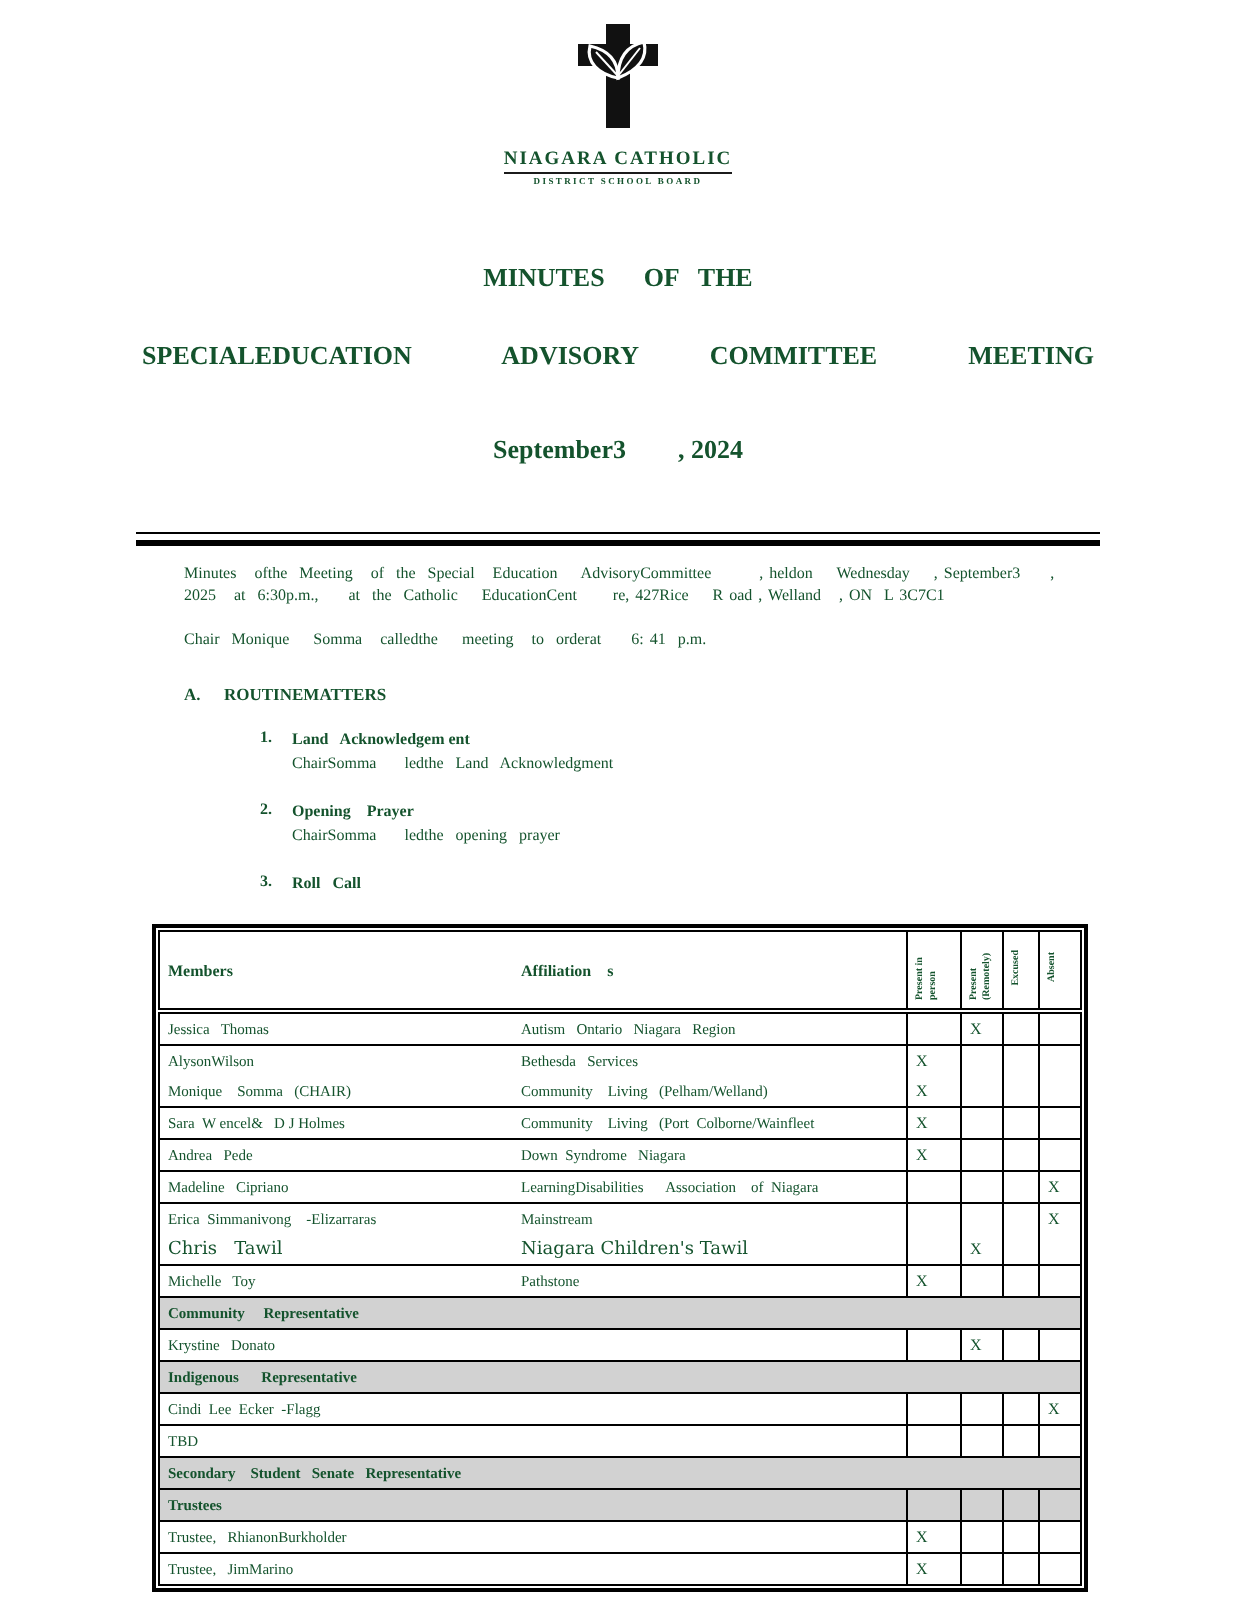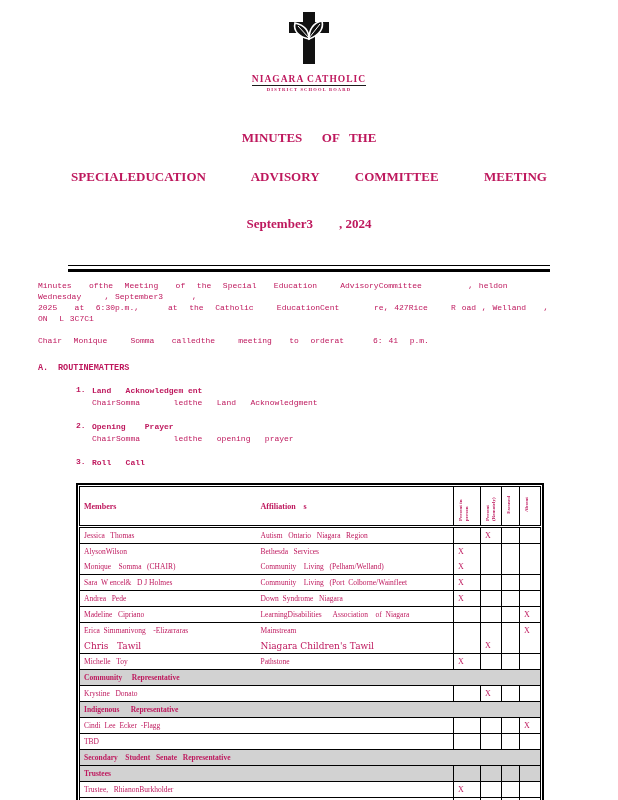--- a/index.html
+++ b/index.html
@@ -5,7 +5,7 @@
   html,body{margin:0;padding:0;background:#888;}
   .page{
     position:relative;width:618px;height:800px;margin:0 auto;
-    background:#ffffff;color:#be185d;
+    background:#ffffff;color:#14532d;
     font-family:"Liberation Serif", serif;
     overflow:hidden;
   }

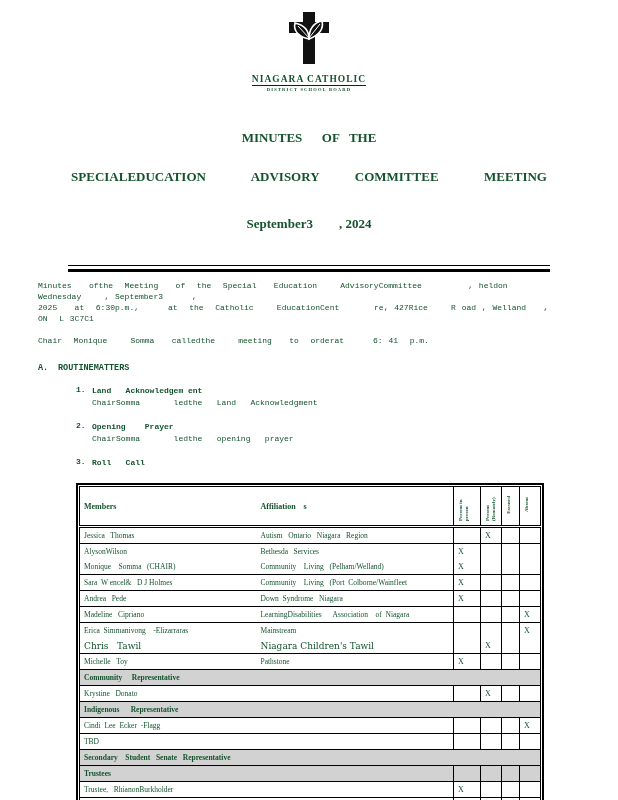--- a/index.html
+++ b/index.html
@@ -29,7 +29,7 @@
     border-top:1px solid #000;border-bottom:3px solid #000;
   }
   
-  .bodytext{padding:0 68px 0 38px;font-size:8px;font-family:Liberation Mono, monospace;}
+  .bodytext{padding:0 68px 0 92px;font-size:8px;}
   .para{margin-top:8px;line-height:11px;white-space:pre-wrap;word-spacing:1px;}
   .chair{margin-top:11px;line-height:11px;white-space:pre-wrap;word-spacing:1px;}
   .sec-head{margin-top:17px;display:flex;font-weight:bold;font-size:8.5px;white-space:pre-wrap;}

